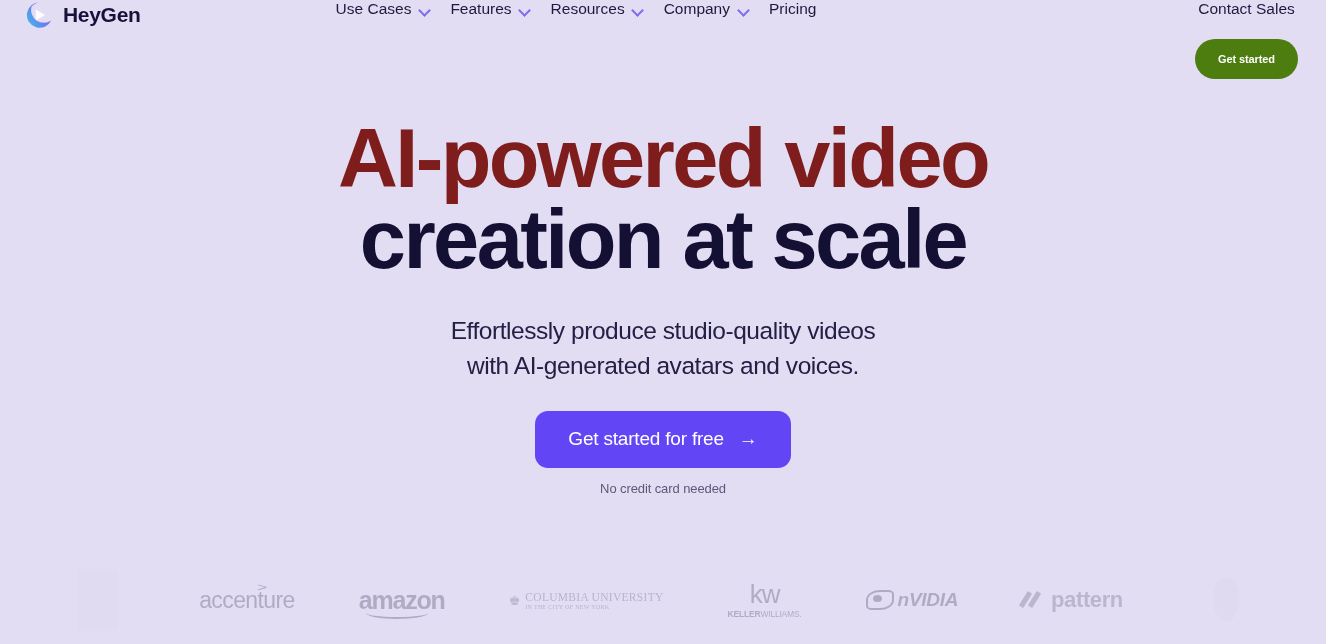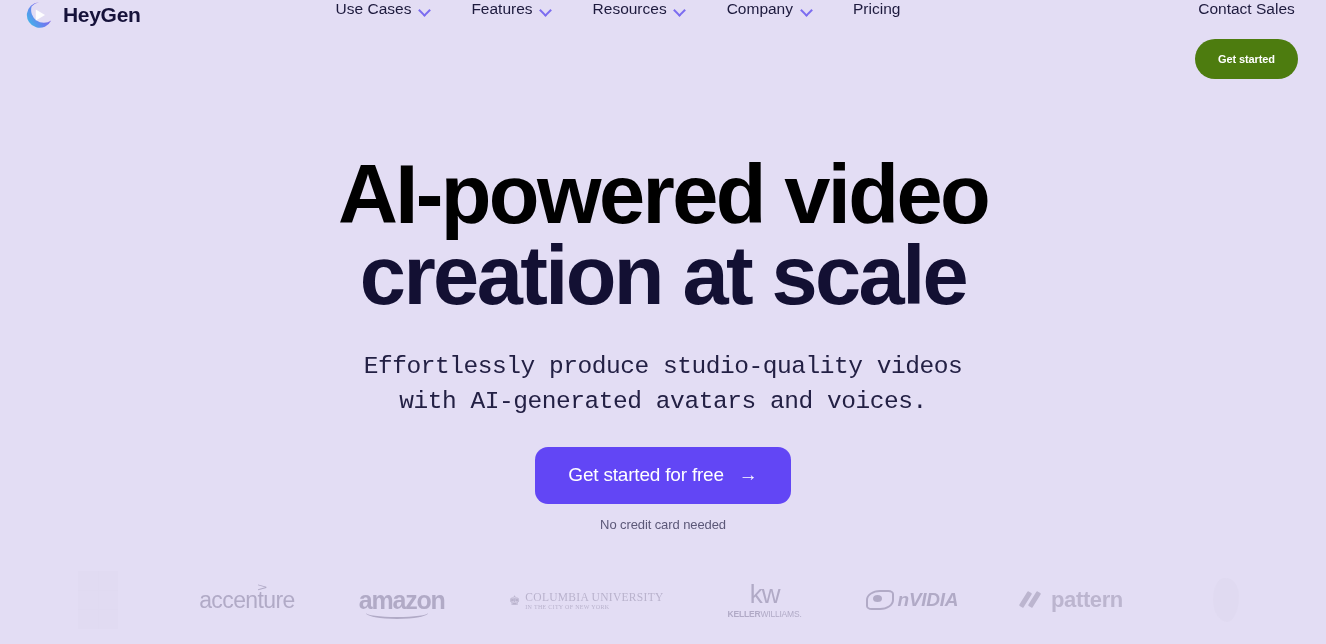--- a/index.html
+++ b/index.html
@@ -56,7 +56,7 @@
   .nav {
     display: flex;
     align-items: center;
-    gap: 41px;
+    gap: 20px;
     margin-left: 195px;
   }
   .nav-item {

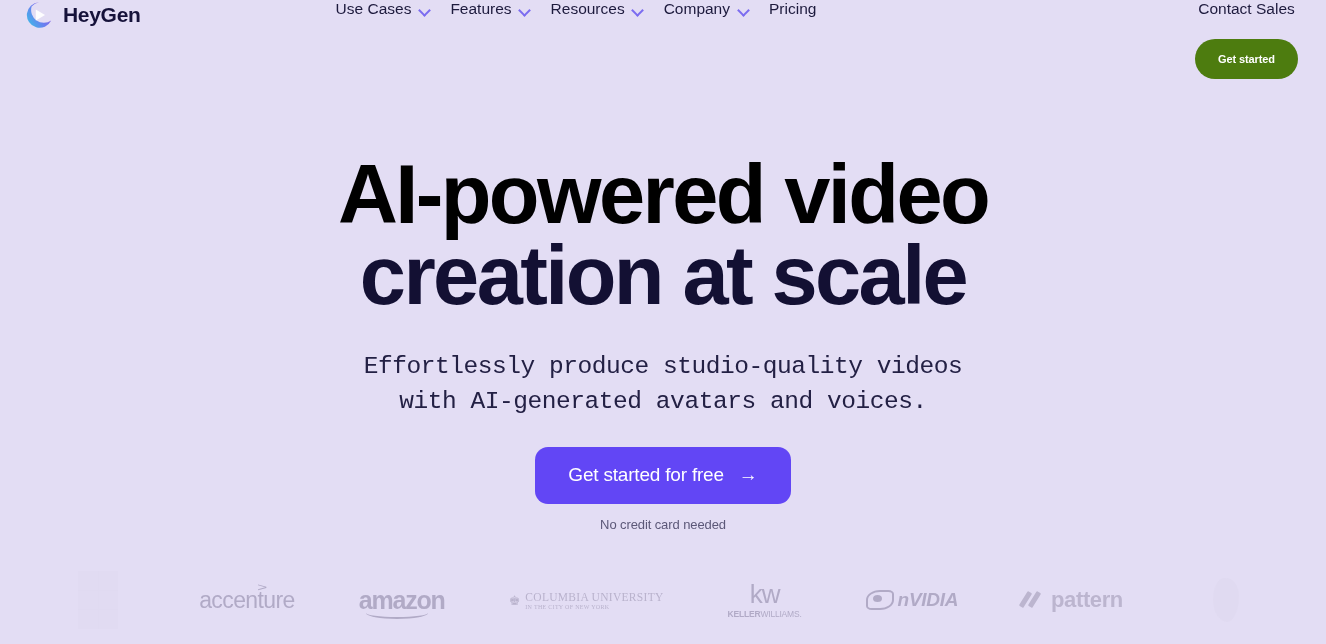--- a/index.html
+++ b/index.html
@@ -132,8 +132,7 @@
   }
   .hero-title .line1 {
     display: block;
-    color: #000000;
-    margin-top: 36px;
+    color: #7f1d1d;
   }
   .hero-title .line2 {
     display: block;

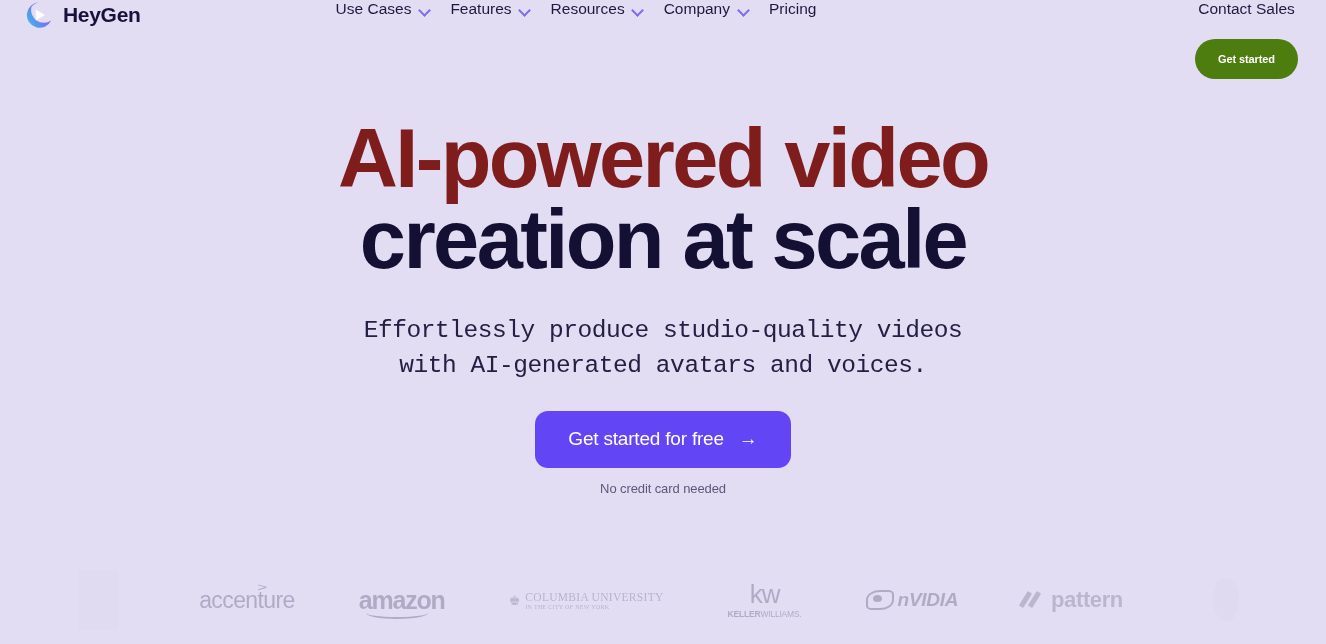--- a/index.html
+++ b/index.html
@@ -148,7 +148,6 @@
   }
   .hero-sub span {
     display: block;
-    font-family: Liberation Mono, monospace;
   }
 
   .cta-wrap {

